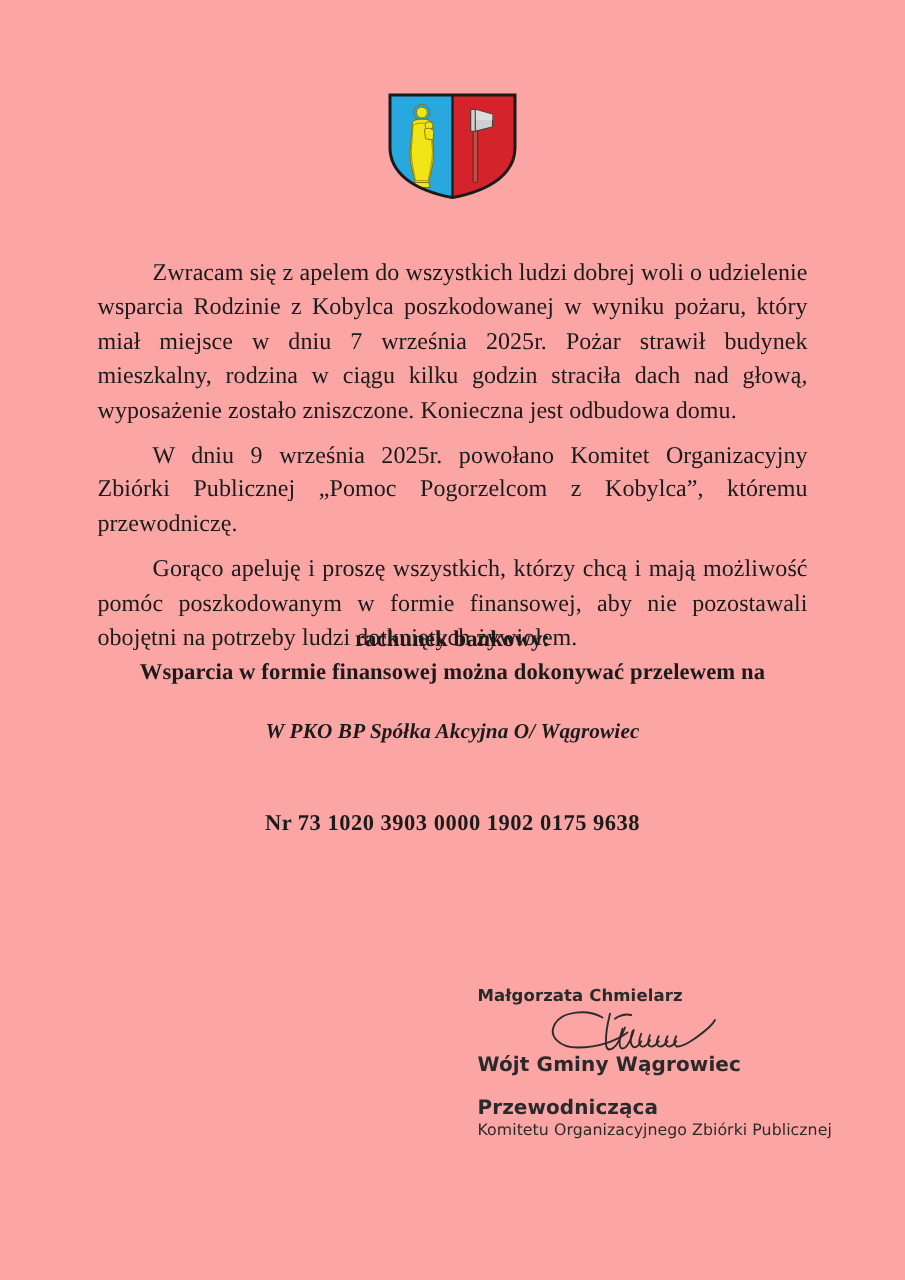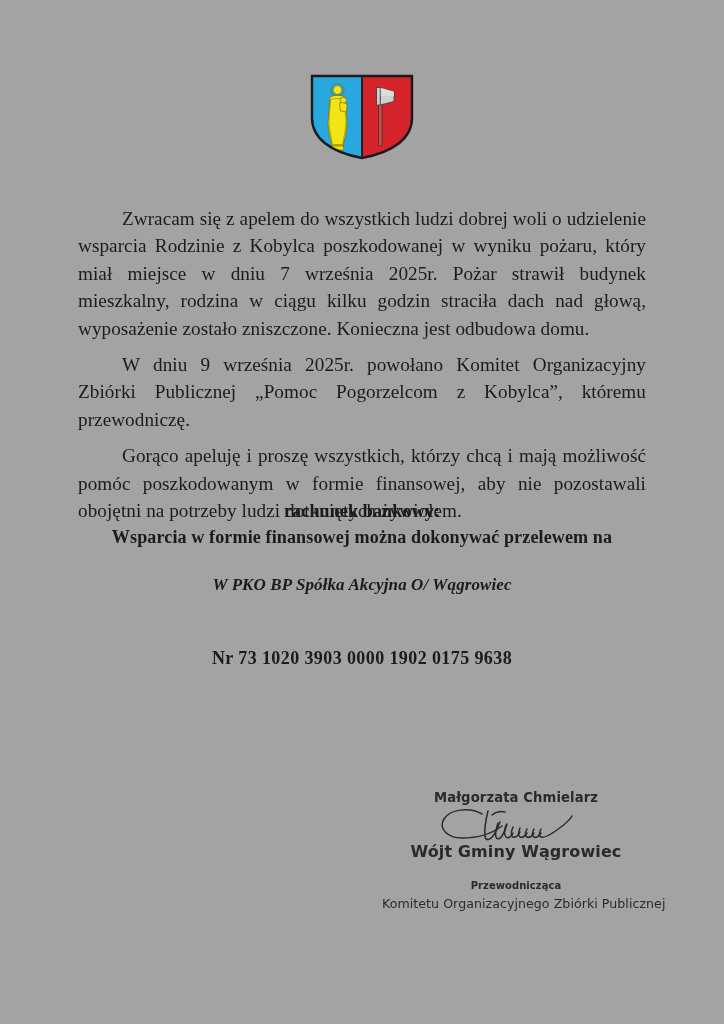--- a/index.html
+++ b/index.html
@@ -20,7 +20,7 @@
   .page {
     position: absolute;
     inset: 0;
-    background: #a3a3a3;
+    background: #fca5a5;
   }
 
   

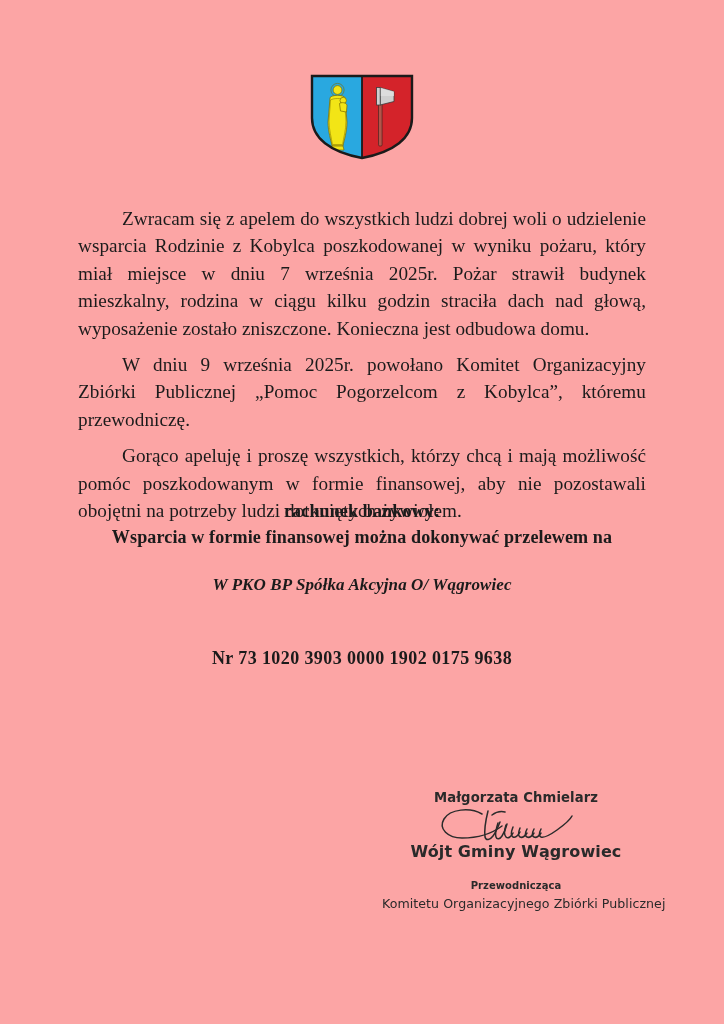--- a/index.html
+++ b/index.html
@@ -102,7 +102,6 @@
     left: 382px;
     top: 789px;
     width: 268px;
-    text-align: center;
     font-family: "DejaVu Sans", "Liberation Sans", sans-serif;
     color: #2a2a2a;
   }

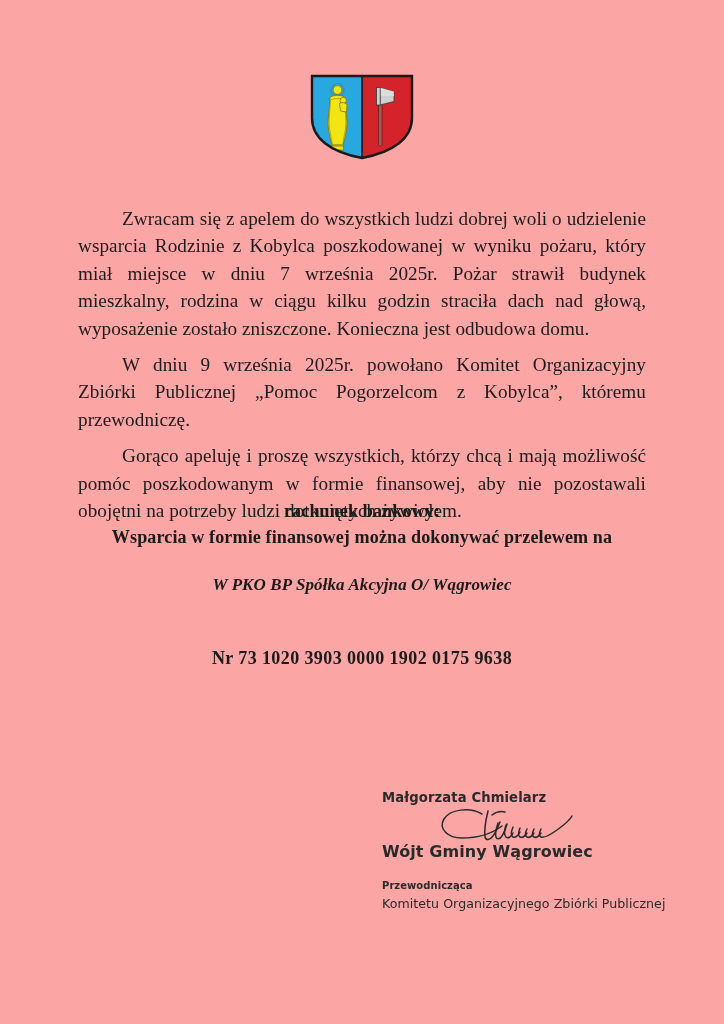--- a/index.html
+++ b/index.html
@@ -123,7 +123,7 @@
   }
   .sig-gap { height: 17px; }
   .sig-title {
-    font-size: 10px;
+    font-size: 16px;
     font-weight: bold;
     line-height: 17.5px;
     letter-spacing: 0.05px;

